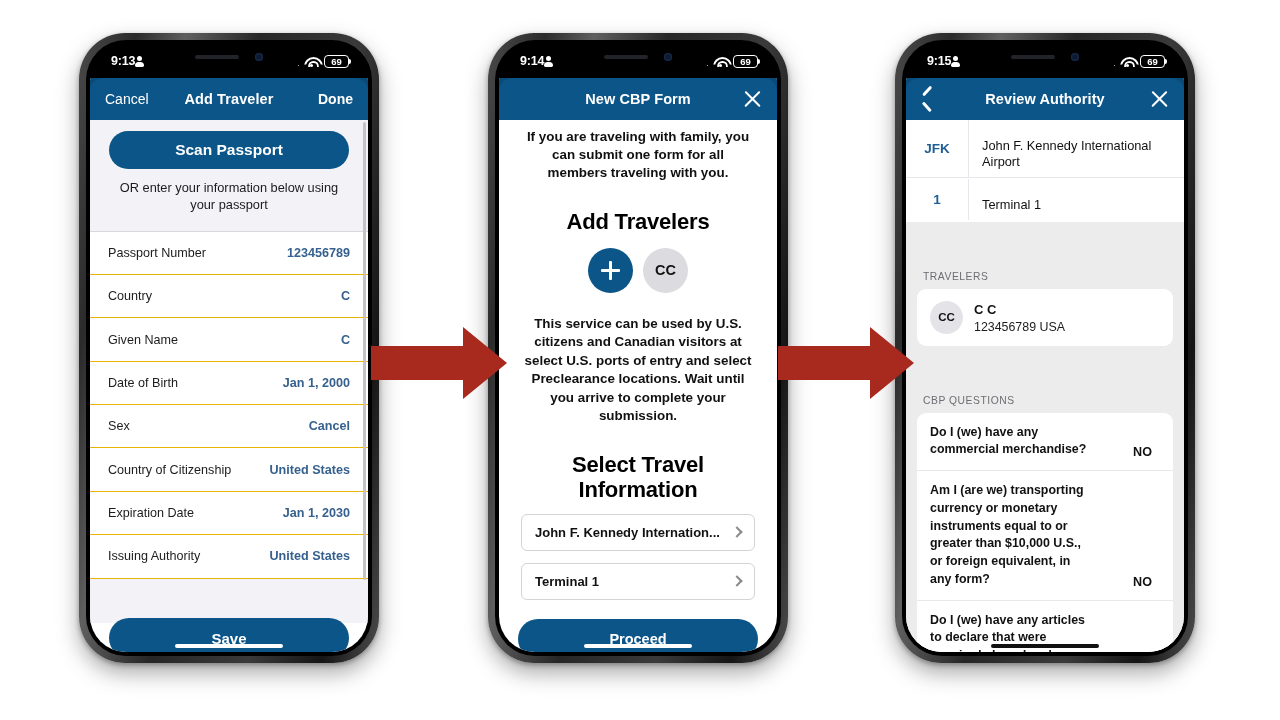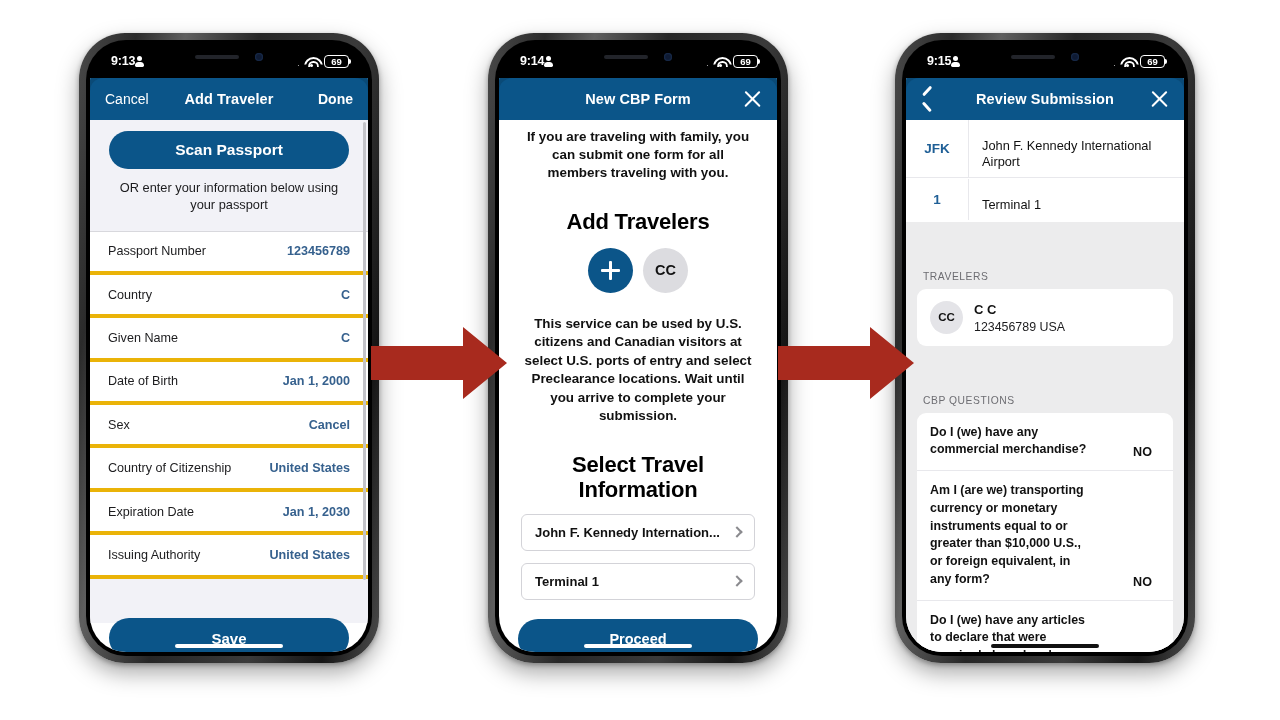--- a/index.html
+++ b/index.html
@@ -431,7 +431,7 @@
           <div class="navbar-wrap">
             <div class="navbar">
               <span class="backchev"></span>
-              <span class="nav-title">Review Submission</span>
+              <span class="nav-title">Review Authority</span>
               <span class="xicon"></span>
             </div>
           </div>

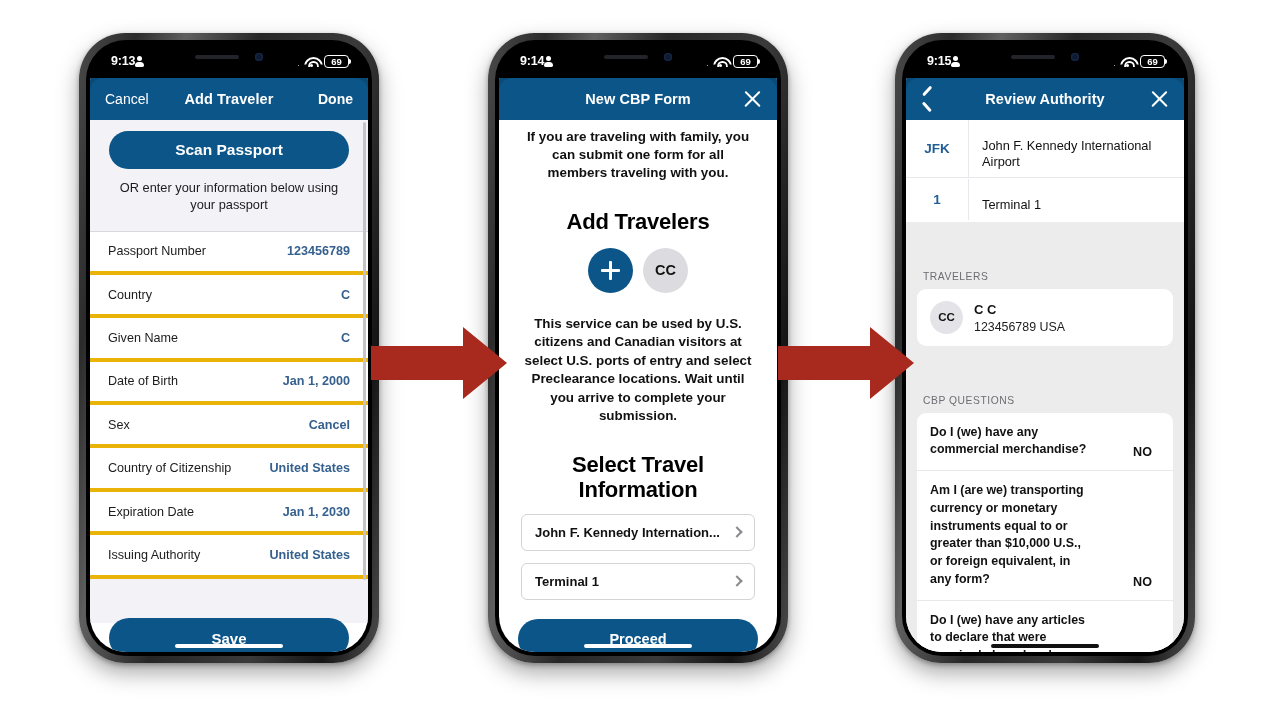--- a/index.html
+++ b/index.html
@@ -151,7 +151,7 @@
   .row {
     display:flex; align-items:center; justify-content:space-between;
     padding: 0 18px; height: 43.4px;
-    border-bottom: 4px solid #eab308;
+    border-bottom: 1px solid #eab308;
   }
   .row .k { font-size:12.6px; color:#1c1c1e; font-weight:500; }
   .row .v { font-size:12.6px; color:#36618e; font-weight:600; }

